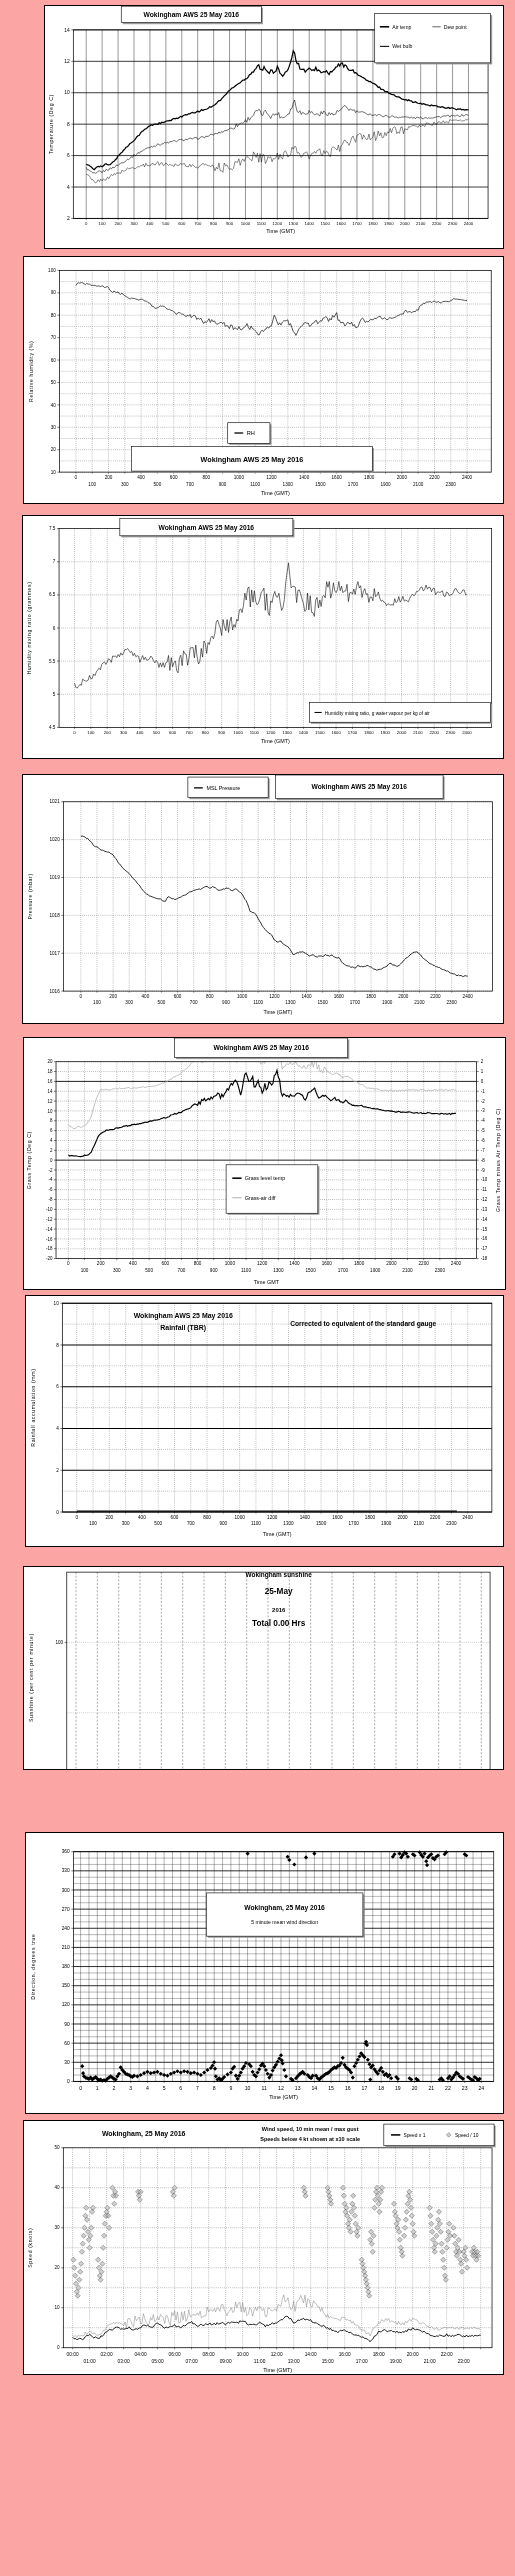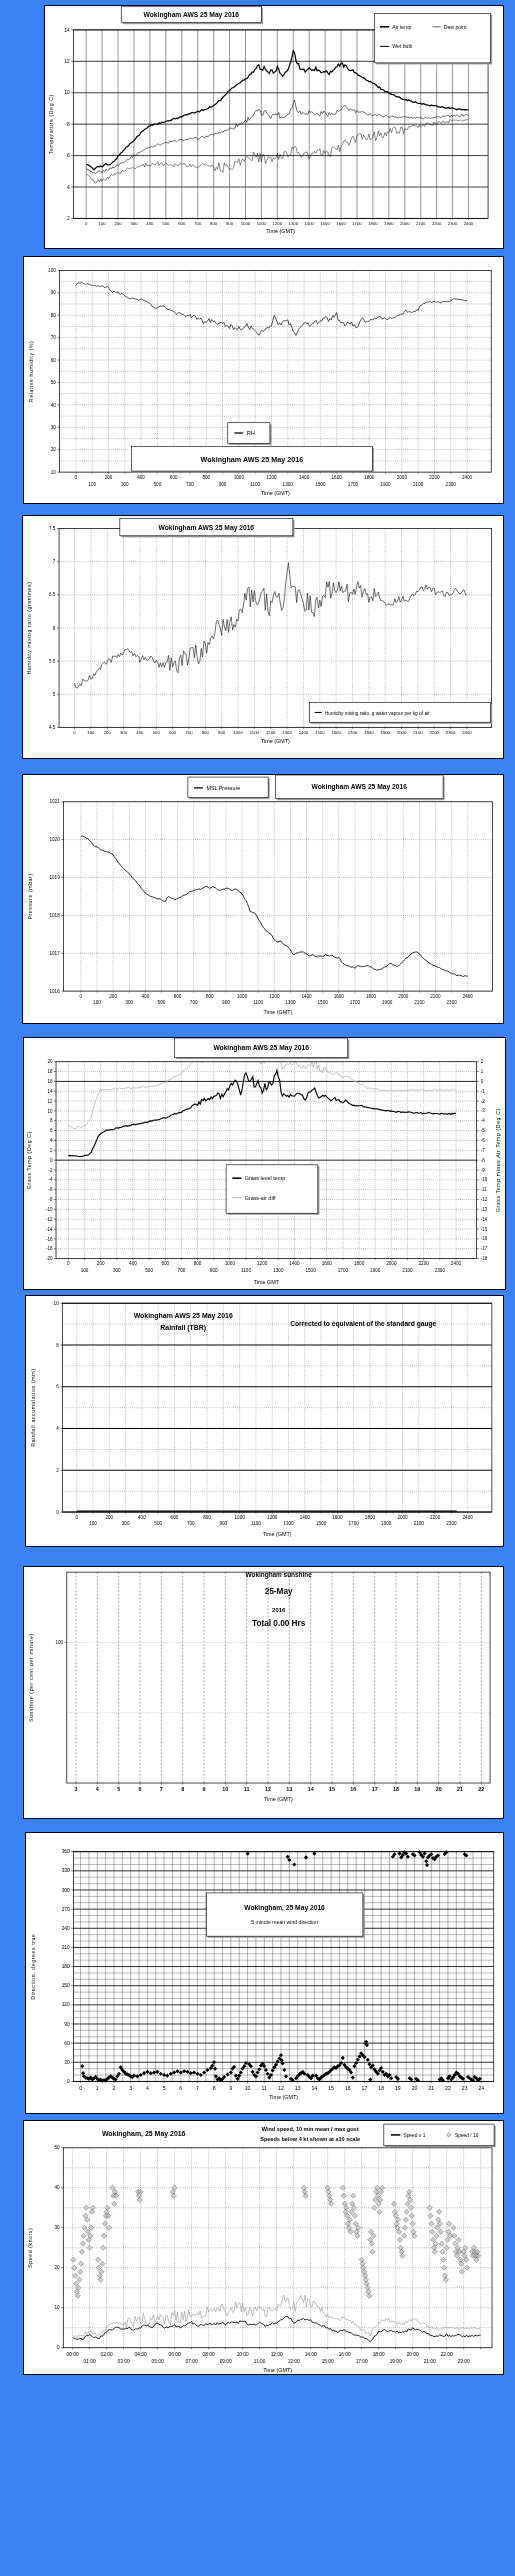--- a/index.html
+++ b/index.html
@@ -4,7 +4,7 @@
 <style>
   html,body{margin:0;padding:0;background:#fff;}
   body{width:515px;height:2576px;position:relative;font-family:"Liberation Sans",sans-serif;}
-  .page{position:relative;width:515px;height:2576px;background:#3b82f6;}
+  .page{position:relative;width:515px;height:2576px;background:#fca5a5;}
   .panel{position:absolute;border:1px solid #000;background:#fff;box-sizing:border-box;overflow:hidden;}
   svg{display:block;}
   svg text{font-family:"Liberation Sans",sans-serif;fill:#000;}

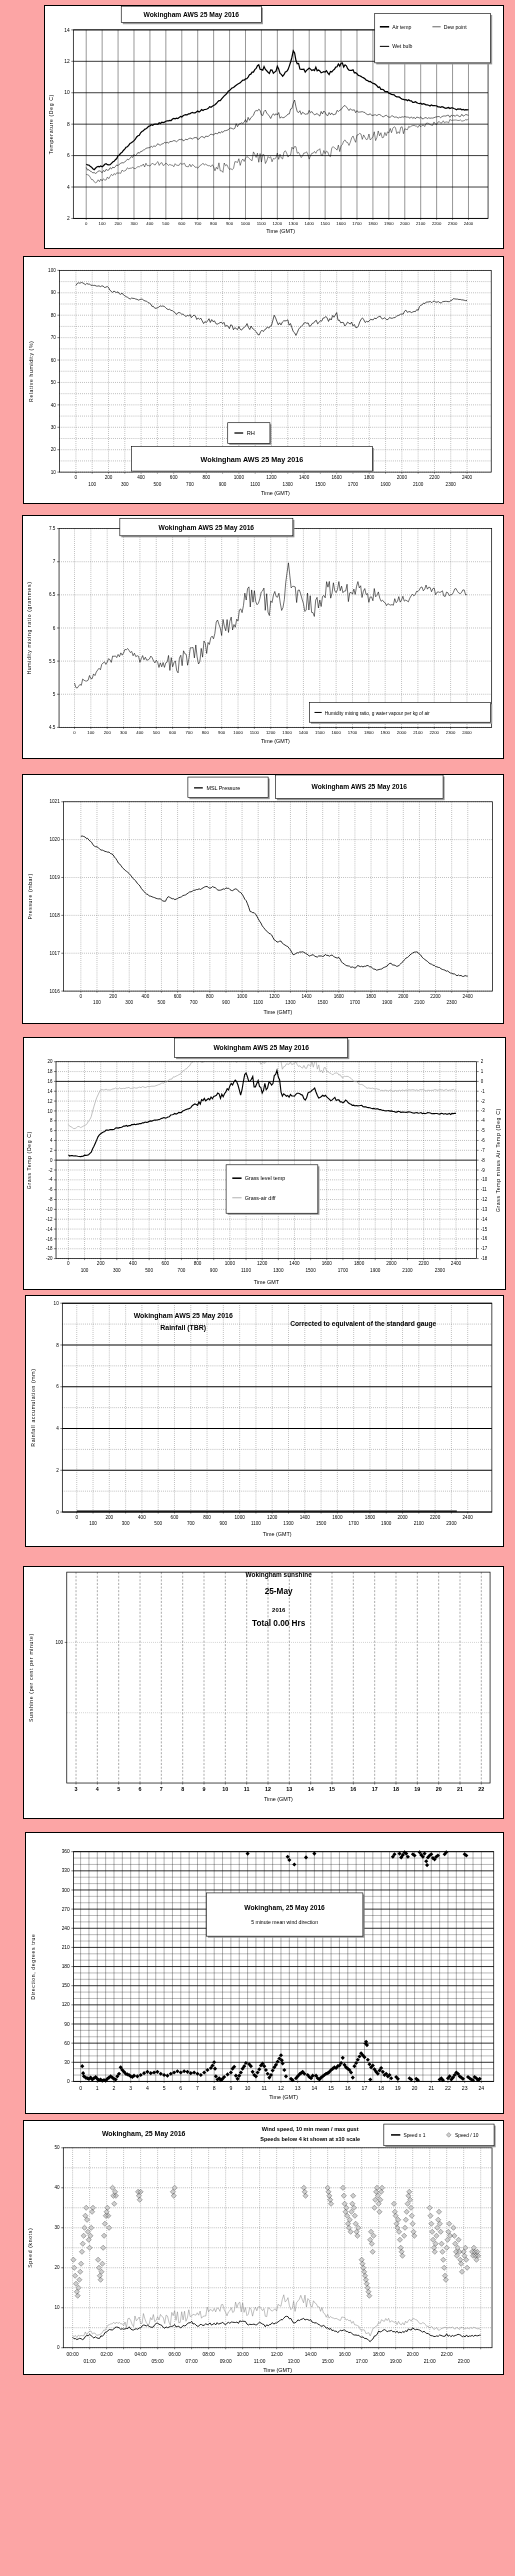--- a/index.html
+++ b/index.html
@@ -836,7 +836,7 @@
         <text x="655" y="58" font-size="13" text-anchor="middle" font-weight="bold">Corrected to equivalent of the standard gauge</text>
       </svg>
     </div>
-  <div class="panel" style="top: 1566px; left: 23px; width: 481px; height: 253px;">
+  <div class="panel" style="top: 1566px; left: 23px; width: 481px; height: 204px;">
       <svg width="479" height="251" viewBox="0 0 929 488">
         <defs>
           <clipPath id="cp6">

